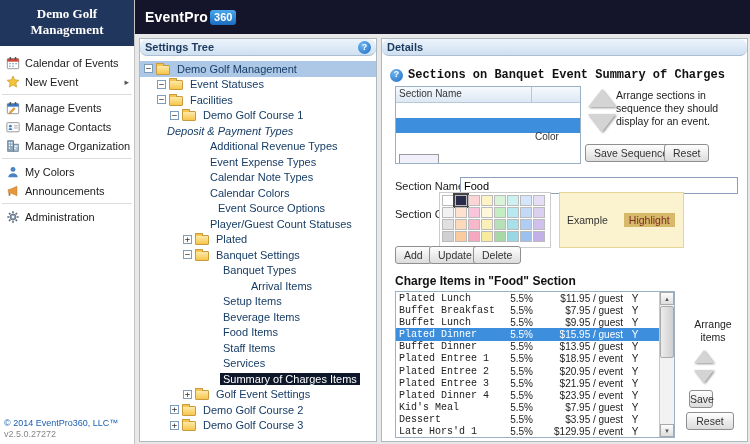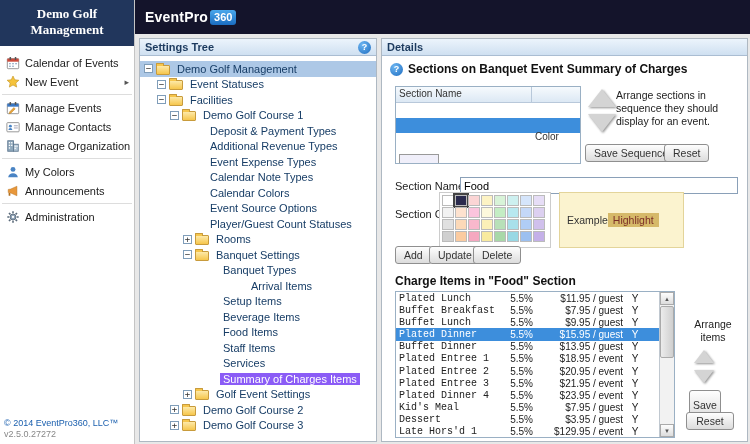--- a/index.html
+++ b/index.html
@@ -40,7 +40,7 @@
   .details-panel{left:246px;top:4px;right:2px;bottom:2px;}
   .panel-header{height:17px;background:linear-gradient(#ecf4fc,#cfe0f1);
     border-bottom:1px solid #aabdd2;display:flex;align-items:center;padding:0 5px;
-    font-size:11px;font-weight:bold;color:#1c3a5e;}
+    font-size:11px;font-weight:bold;color:#1c3a5e;border-radius:7px;}
   .ph-spacer{flex:1;}
   .help{width:13px;height:13px;border-radius:50%;flex:none;
     background:radial-gradient(circle at 35% 30%,#6db6f2,#1d6cc0);

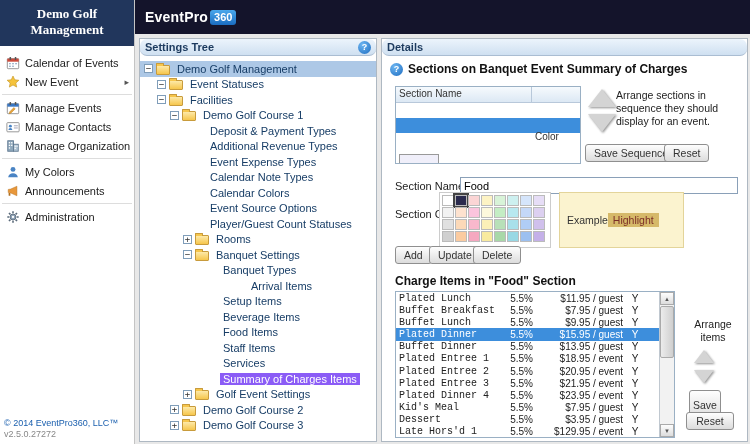--- a/index.html
+++ b/index.html
@@ -67,7 +67,7 @@
 
   
   .details-body{position:absolute;top:17px;left:0;right:0;bottom:0;overflow:hidden;}
-  .sec-title-row{position:absolute;left:8px;top:6px;display:flex;align-items:center;gap:5px;}
+  .sec-title-row{position:absolute;left:8px;top:12px;display:flex;align-items:center;gap:5px;font-family:Liberation Mono, monospace;}
   .sec-title-row h2{font-size:12px;font-weight:bold;color:#111;}
 
   .sections-table{position:absolute;left:13px;top:30px;width:186px;height:78px;

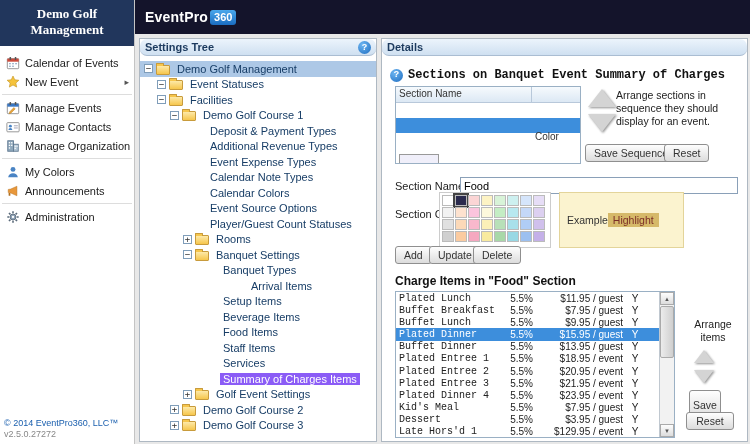--- a/index.html
+++ b/index.html
@@ -300,7 +300,7 @@
             <span class="folder"></span>
             <span class="tree-label">Demo Golf Course 1</span>
           </div>
-          <div class="tree-row" style="padding-left: 43px;">
+          <div class="tree-row" style=" font-style: italic;">
             <span class="tog-spacer leaf"></span>
             <span class="tree-label">Deposit &amp; Payment Types</span>
           </div>

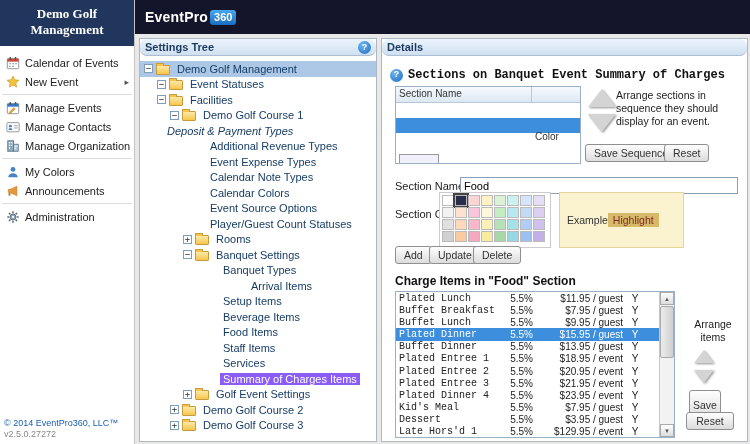--- a/index.html
+++ b/index.html
@@ -320,7 +320,7 @@
             <span class="tog-spacer leaf"></span>
             <span class="tree-label">Calendar Colors</span>
           </div>
-          <div class="tree-row" style="padding-left: 43px;">
+          <div class="tree-row" style="padding-left: 43px; margin-left: 8px;">
             <span class="tog-spacer leaf"></span>
             <span class="tree-label">Event Source Options</span>
           </div>

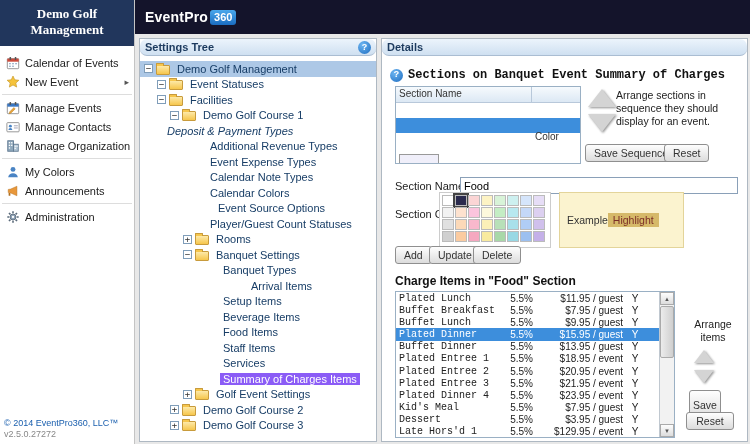--- a/index.html
+++ b/index.html
@@ -108,7 +108,7 @@
   .pswatch.sel{outline:2px solid #444;}
   .example-box{position:absolute;left:177px;top:136px;width:125px;height:56px;
     background:#fbf3cf;border:1px solid #e3d49a;display:flex;align-items:center;
-    gap:0;padding:0 7px;font-size:10.5px;}
+    gap:16px;padding:0 7px;font-size:10.5px;}
   .example-label{color:#333;}
   .highlight-chip{background:#d6b969;color:#7b2d26;padding:1px 5px;}
 

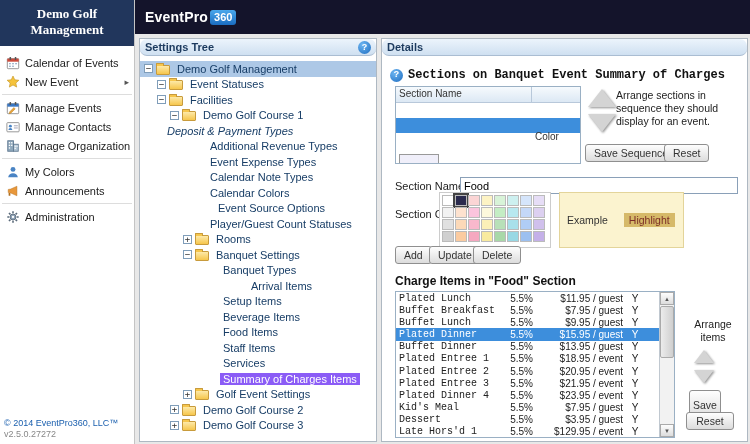--- a/index.html
+++ b/index.html
@@ -331,7 +331,7 @@
           <div class="tree-row" style="padding-left: 43px;">
             <span class="toggle">+</span>
             <span class="folder"></span>
-            <span class="tree-label">Rooms</span>
+            <span class="tree-label">Plated</span>
           </div>
           <div class="tree-row" style="padding-left: 43px;">
             <span class="toggle">−</span>

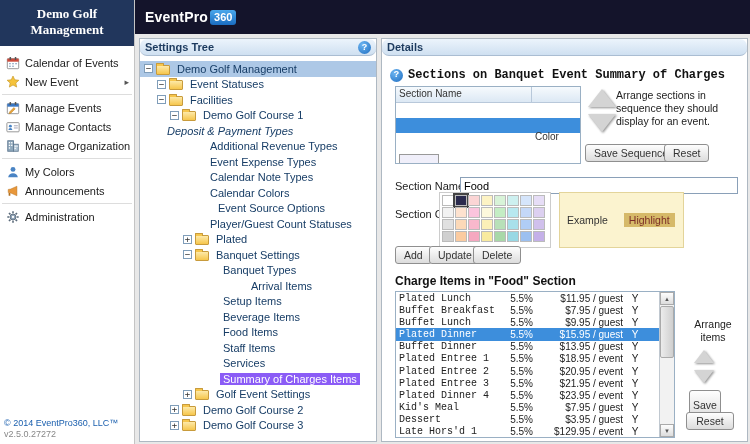--- a/index.html
+++ b/index.html
@@ -63,7 +63,7 @@
   .folder::before{content:"";position:absolute;top:-3px;left:-1px;width:6px;height:2px;
     background:#f6c64c;border:1px solid #c89b3c;border-bottom:none;border-radius:1px 1px 0 0;}
   .tree-label{padding:0 3px;}
-  .tree-label.sel{background:#8b5cf6;color:#fff;}
+  .tree-label.sel{background:#0f172a;color:#fff;}
 
   
   .details-body{position:absolute;top:17px;left:0;right:0;bottom:0;overflow:hidden;}

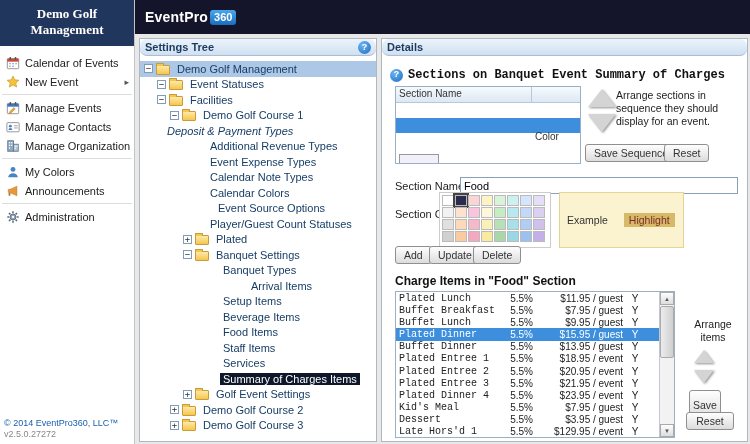--- a/index.html
+++ b/index.html
@@ -144,7 +144,7 @@
     border-right:10px solid transparent;border-bottom:13px solid #d4d4d4;}
   .arrow-down.small{left:312px;top:314px;border-left:10px solid transparent;
     border-right:10px solid transparent;border-top:13px solid #d4d4d4;}
-  .save-items{left:307px;top:334px;width:32px;text-align:center;padding:8px 0;}
+  .save-items{left:307px;top:334px;width:24px;text-align:center;padding:2px 0;}
   .reset-items{left:304px;top:356px;width:48px;text-align:center;padding:2px 0;}
 </style>
 </head>

